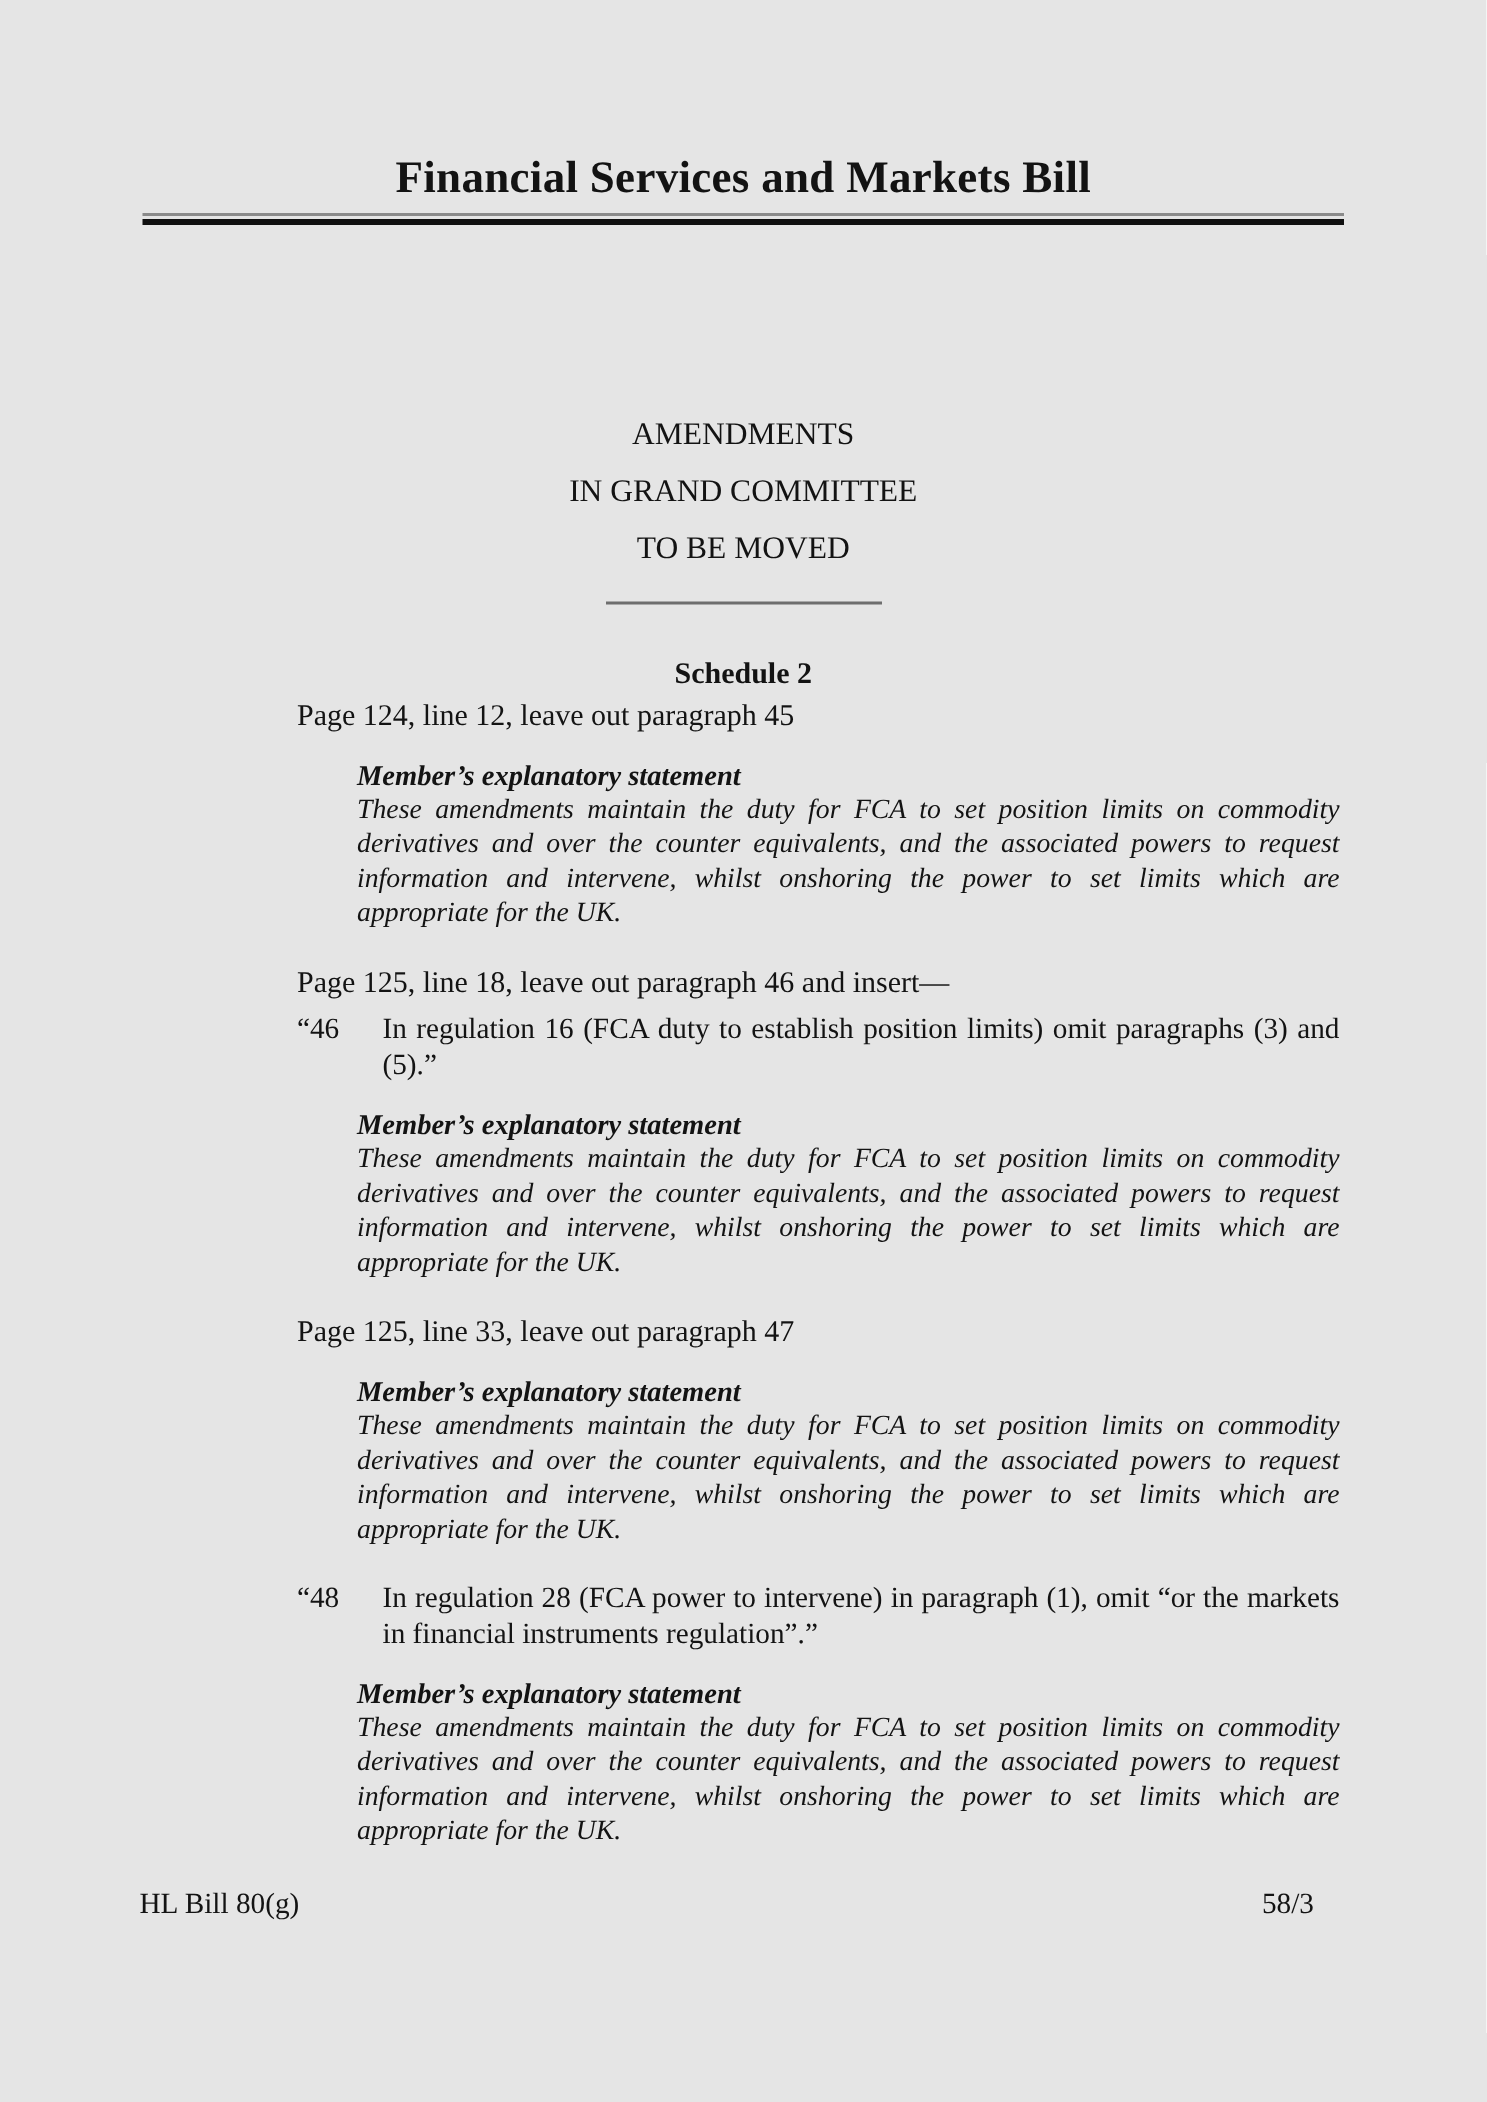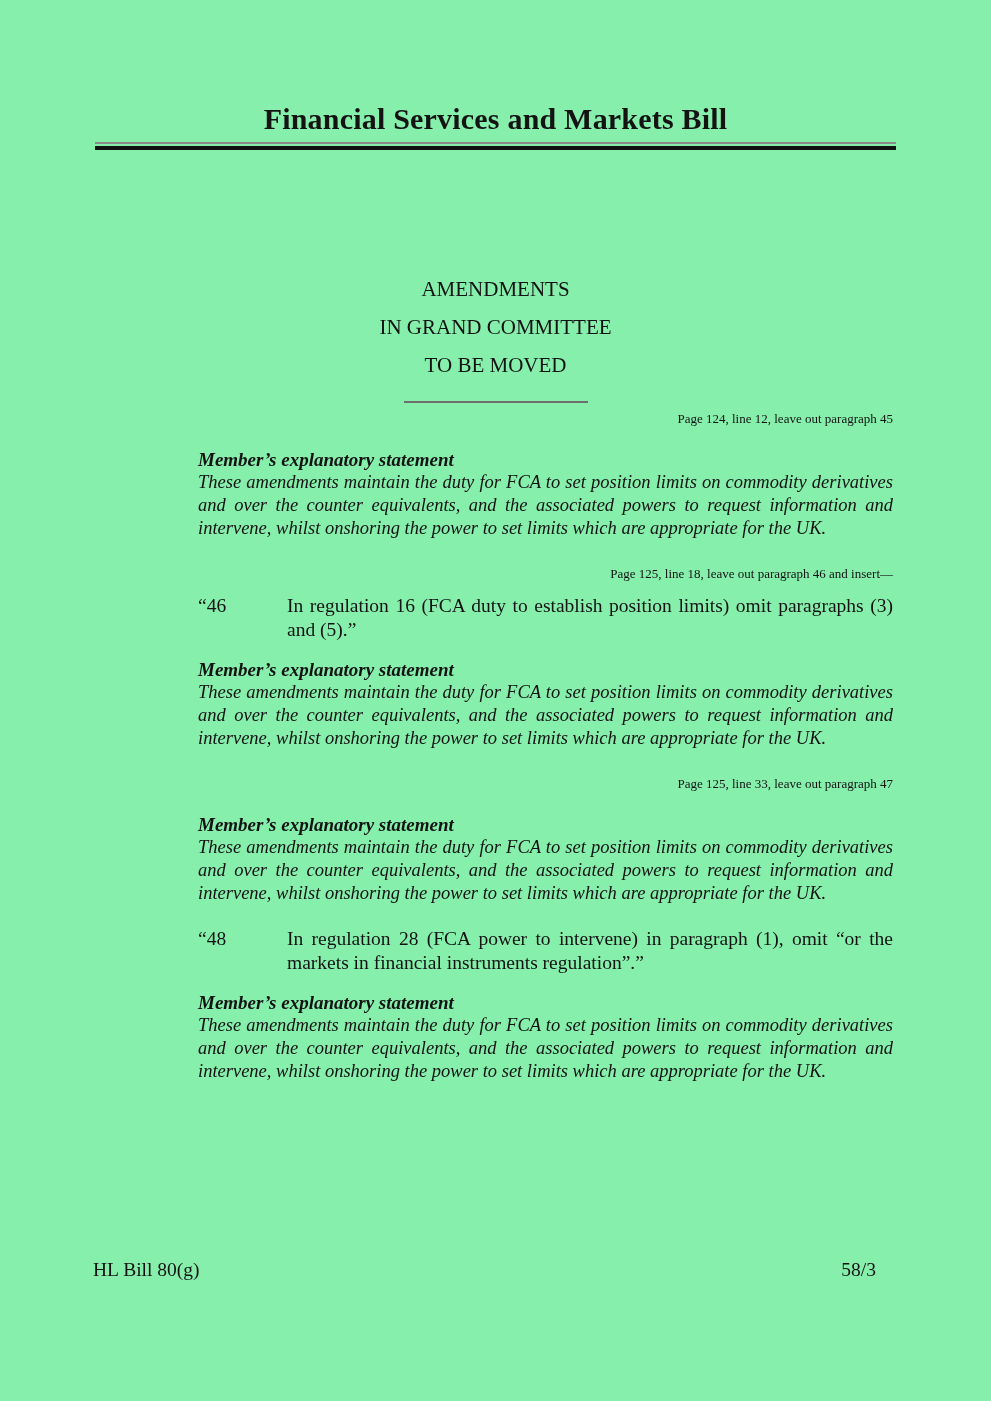--- a/index.html
+++ b/index.html
@@ -11,7 +11,7 @@
     position: relative;
     width: 991px;
     height: 1401px;
-    background: #86efac;
+    background: #e5e5e5;
     color: #131313;
     font-family: "Liberation Serif", serif;
     overflow: hidden;

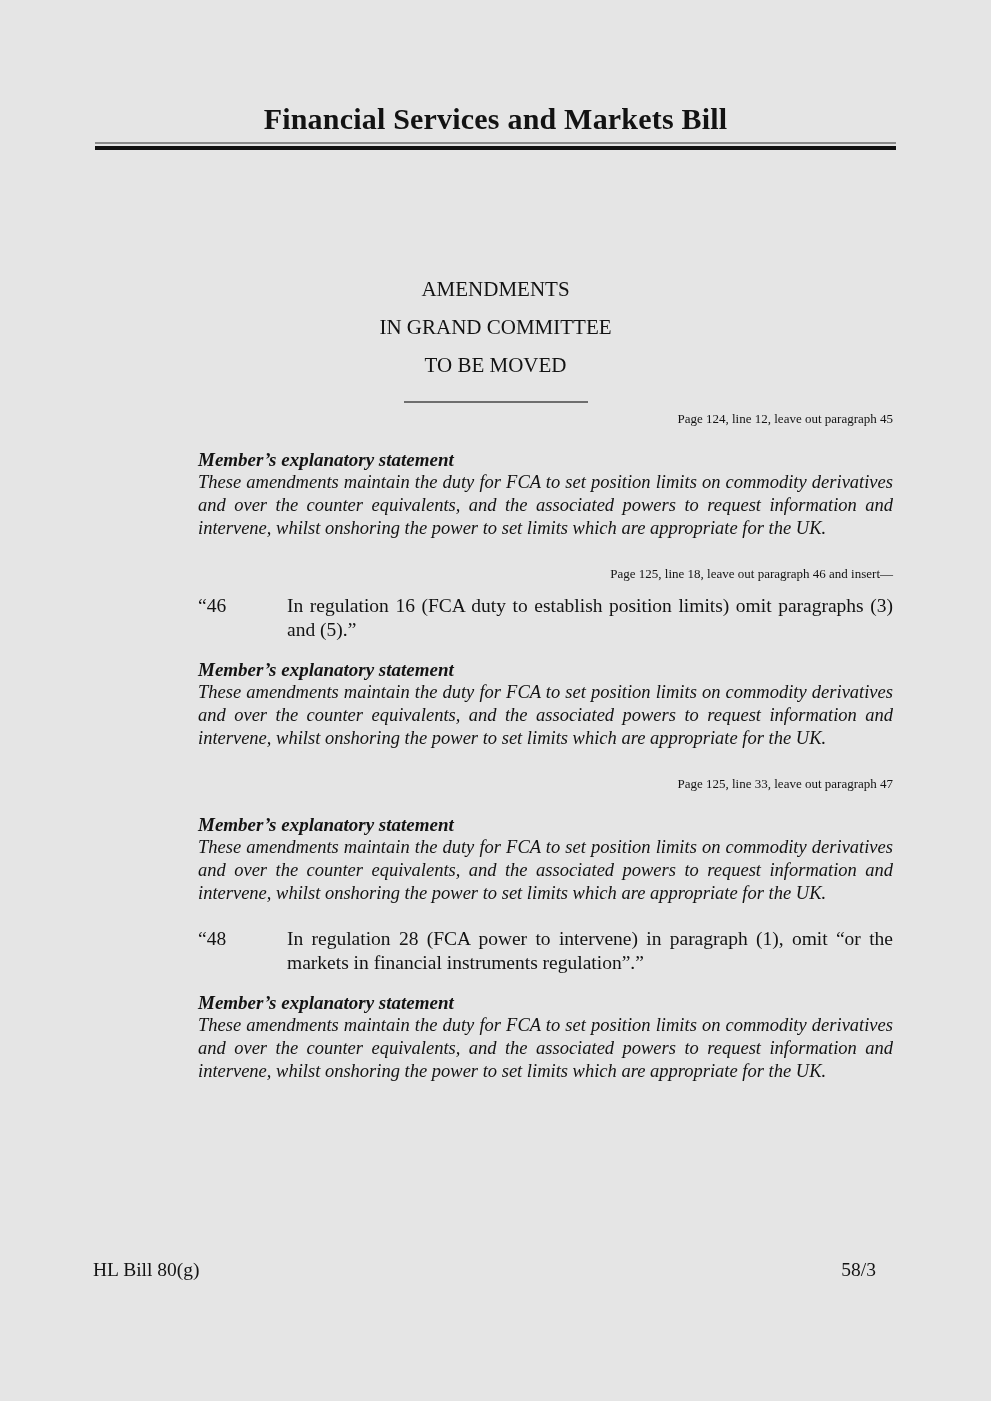--- a/index.html
+++ b/index.html
@@ -137,6 +137,7 @@
 
   <div class="separator"></div>
 
+  <div class="schedule-heading">Schedule 2</div>
 
 
   <div class="body-col">

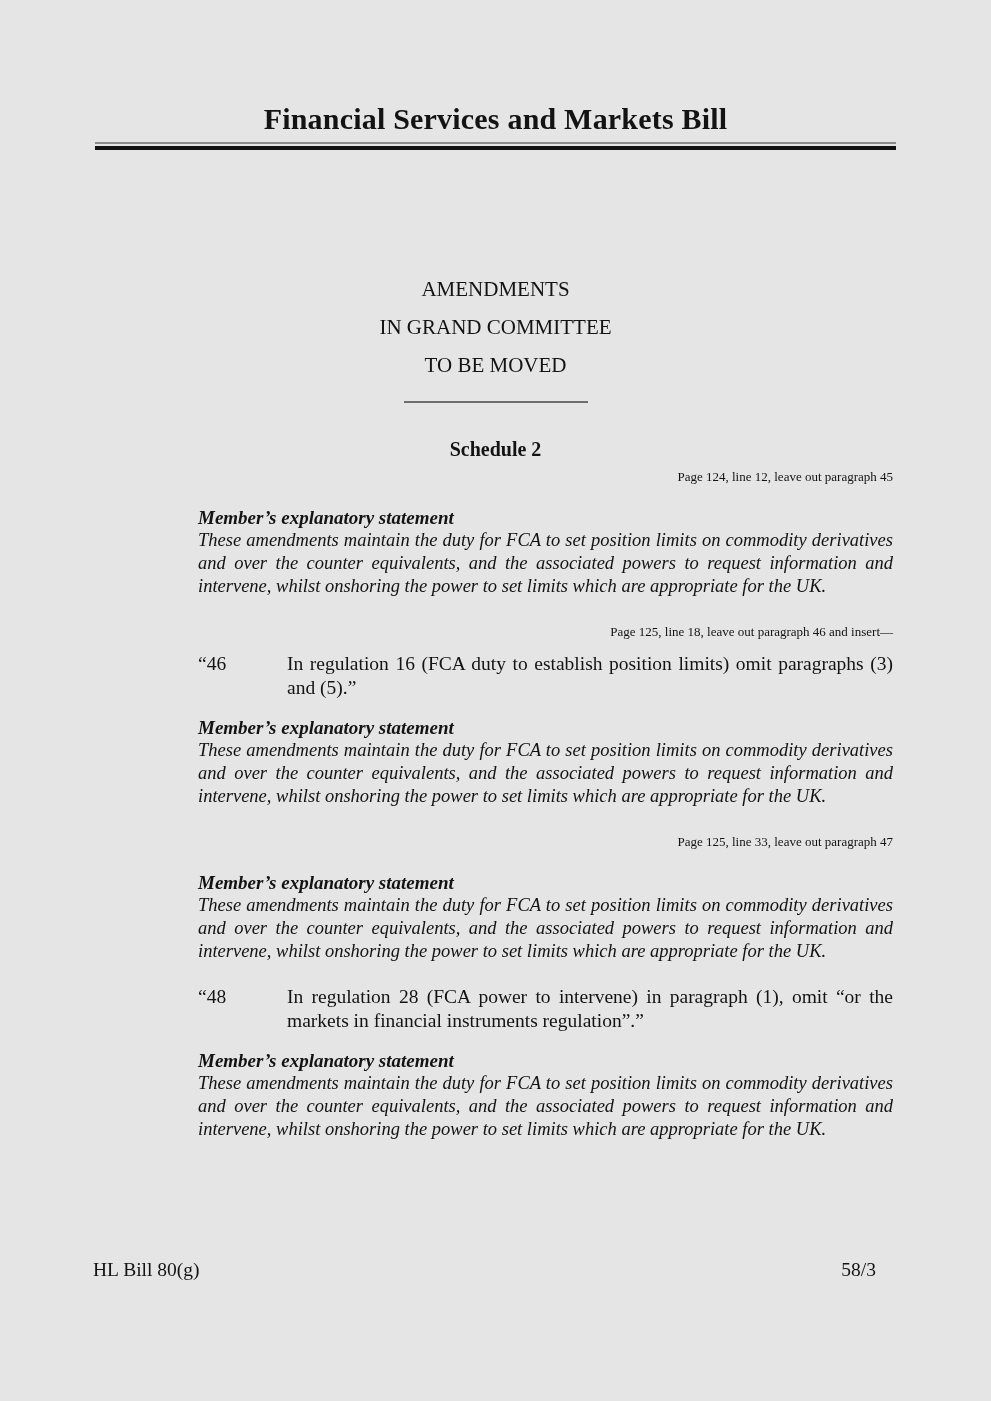--- a/index.html
+++ b/index.html
@@ -70,10 +70,9 @@
   .amendment { margin: 0; }
   .amendment.gap { margin-top: 22px; }
   .instruction {
-    font-size: 13px;
+    font-size: 20px;
     line-height: 24px;
     margin-top: 4px;
-    text-align: right;
   }
   .inserted {
     position: relative;

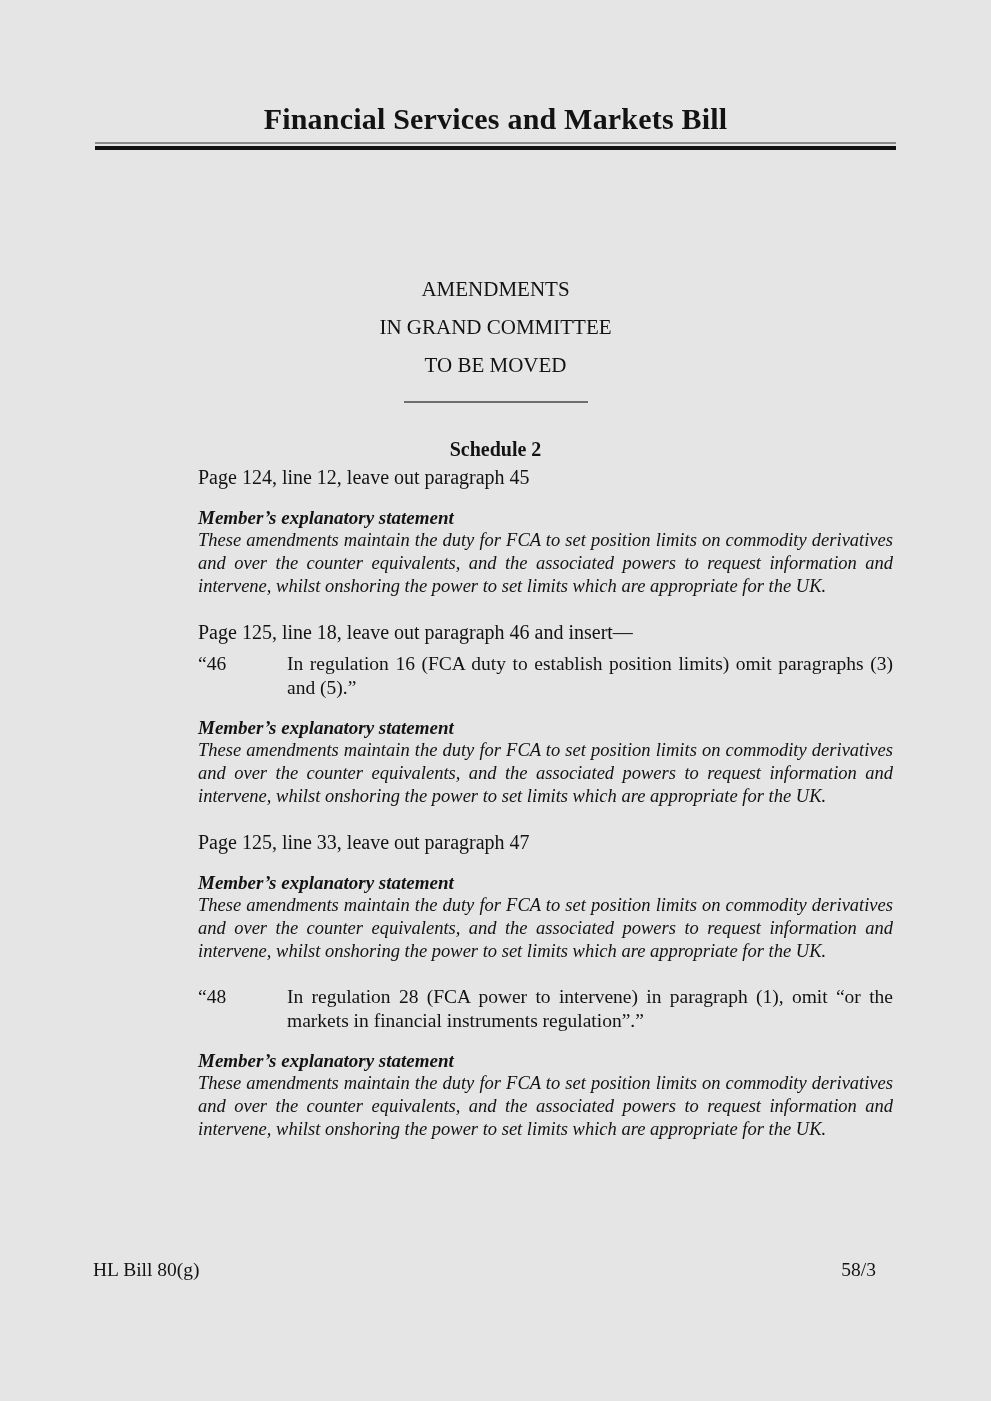--- a/index.html
+++ b/index.html
@@ -92,6 +92,7 @@
   }
   .explanatory {
     margin-top: 18px;
+    margin-left: 40px;
   }
   .explanatory-heading {
     font-size: 19px;

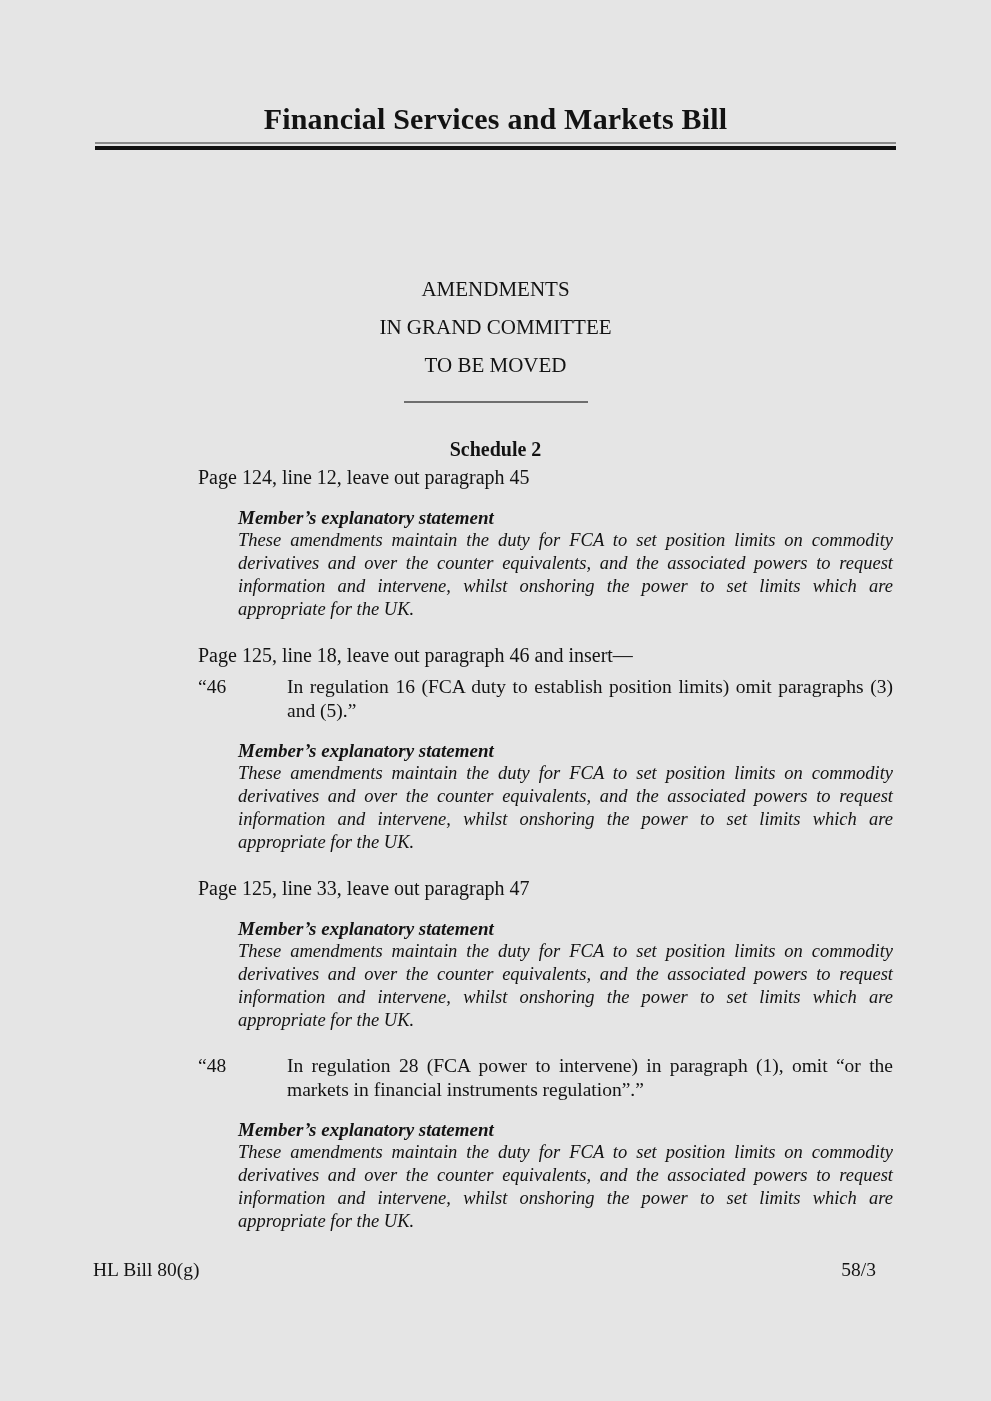--- a/index.html
+++ b/index.html
@@ -88,7 +88,6 @@
   }
   .inserted .text {
     text-align: justify;
-    margin-left: 32px;
   }
   .explanatory {
     margin-top: 18px;

